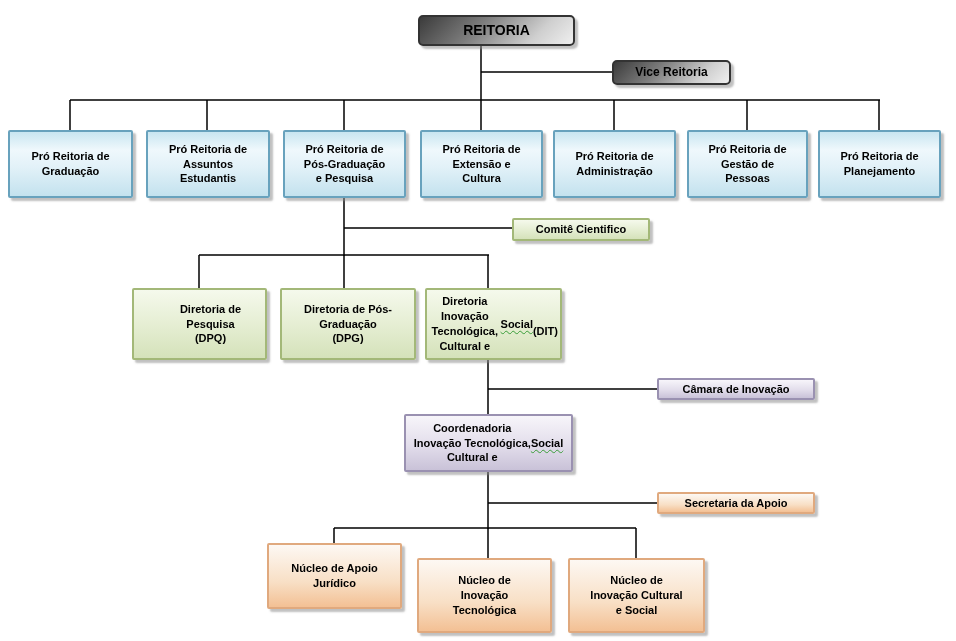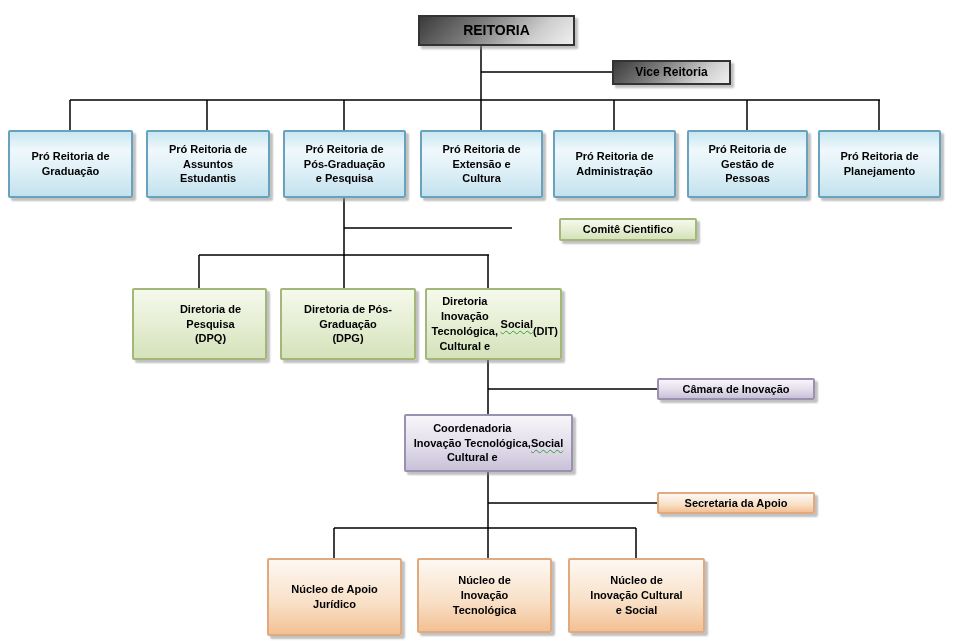--- a/index.html
+++ b/index.html
@@ -18,7 +18,7 @@
     box-shadow:3px 3px 2px rgba(140,140,140,0.55);
   }
   .gray{
-    border:2px solid #333333;border-radius:0;
+    border:2px solid #333333;border-radius:5px;
     background:linear-gradient(135deg,#3b3b3b 0%,#7d7d7d 38%,#cfcfcf 75%,#efefef 100%);
   }
   .blue{

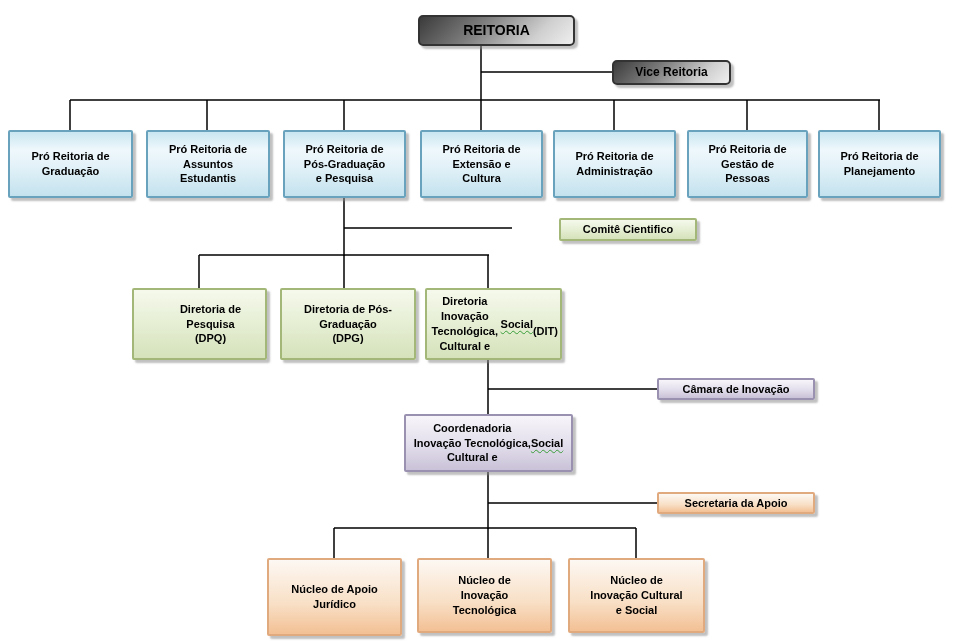--- a/index.html
+++ b/index.html
@@ -53,7 +53,7 @@
   #n-b5{left:553px;top:130px;width:123px;height:68px;}
   #n-b6{left:687px;top:130px;width:121px;height:68px;}
   #n-b7{left:818px;top:130px;width:123px;height:68px;}
-  #n-comite{left:512px;top:218px;width:138px;height:23px;margin-left:47px;}
+  #n-comite{left:512px;top:218px;width:138px;height:23px;}
   #n-g1{left:132px;top:288px;width:135px;height:72px;padding-left:24px;}
   #n-g2{left:280px;top:288px;width:136px;height:72px;}
   #n-g3{left:425px;top:288px;width:137px;height:72px;}

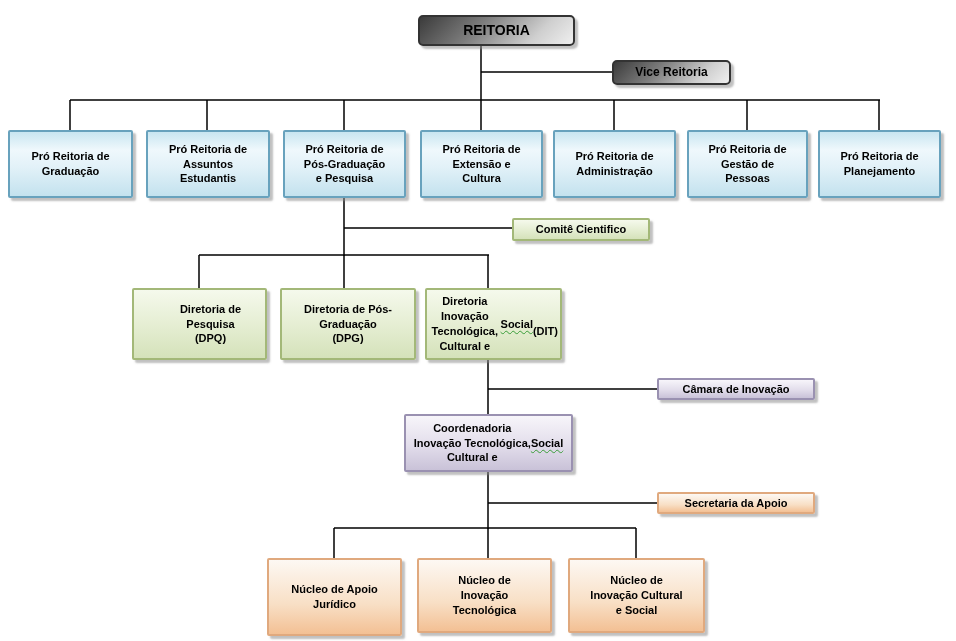--- a/index.html
+++ b/index.html
@@ -60,7 +60,7 @@
   #n-camara{left:657px;top:378px;width:158px;height:22px;}
   #n-coord{left:404px;top:414px;width:169px;height:58px;}
   #n-secretaria{left:657px;top:492px;width:158px;height:22px;}
-  #n-o1{left:267px;top:558px;width:135px;height:78px;}
+  #n-o1{left:267px;top:543px;width:135px;height:66px;}
   #n-o2{left:417px;top:558px;width:135px;height:75px;}
   #n-o3{left:568px;top:558px;width:137px;height:75px;}
 </style>

